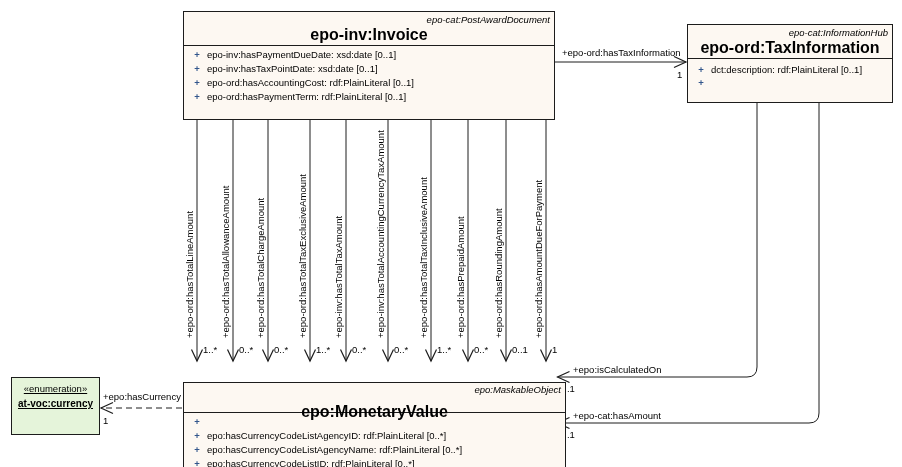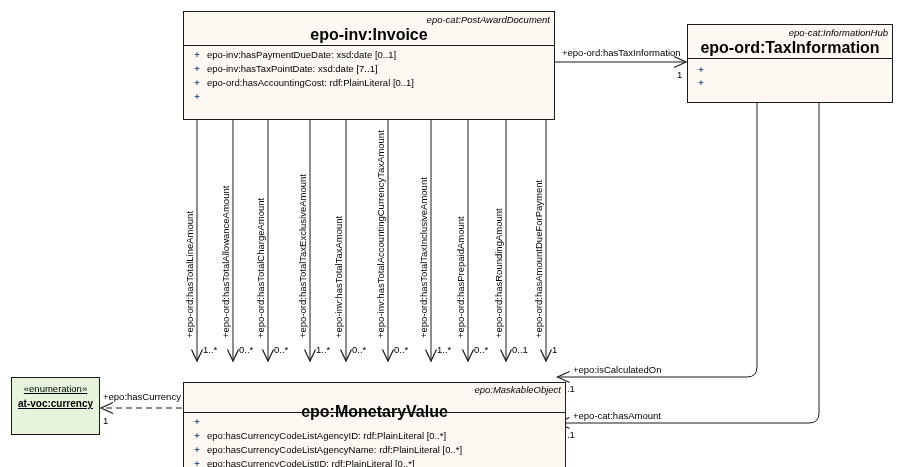--- a/index.html
+++ b/index.html
@@ -160,7 +160,7 @@
         </div>
       <div class="attr">
           <span class="vis">+</span>
-          <span class="atxt">epo-inv:hasTaxPointDate: xsd:date [7..1]</span>
+          <span class="atxt">epo-inv:hasTaxPointDate: xsd:date [0..1]</span>
         </div>
       <div class="attr">
           <span class="vis">+</span>

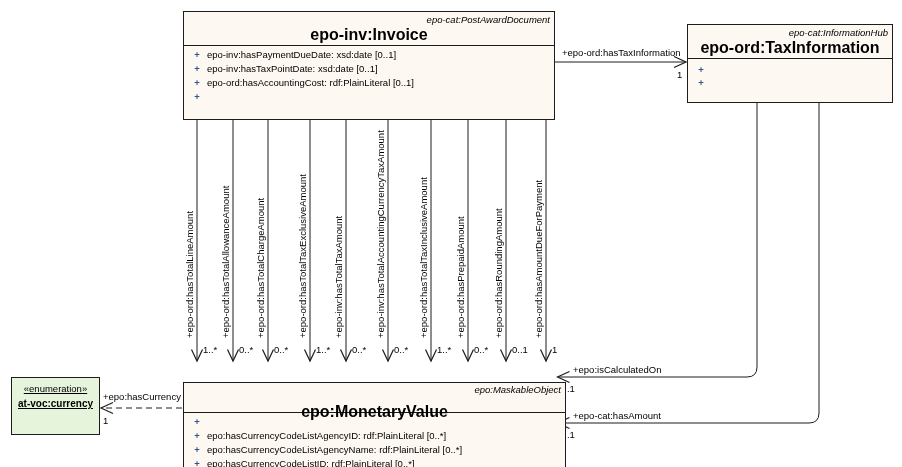--- a/index.html
+++ b/index.html
@@ -180,6 +180,7 @@
     <div class="attrs">
       <div class="attr">
           <span class="vis">+</span>
+          <span class="atxt">dct:description: rdf:PlainLiteral [0..1]</span>
         </div>
       <div class="attr">
           <span class="vis">+</span>

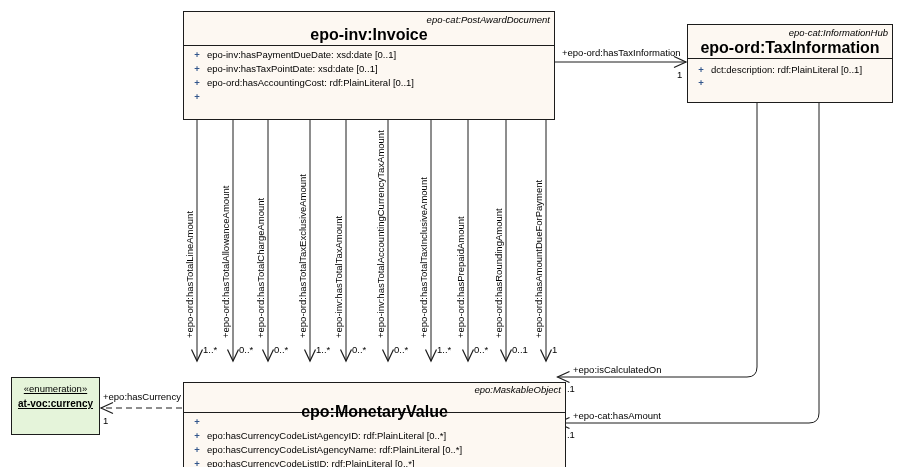--- a/index.html
+++ b/index.html
@@ -168,6 +168,7 @@
         </div>
       <div class="attr">
           <span class="vis">+</span>
+          <span class="atxt">epo-ord:hasPaymentTerm: rdf:PlainLiteral [0..1]</span>
         </div>
     </div>
   </div>

